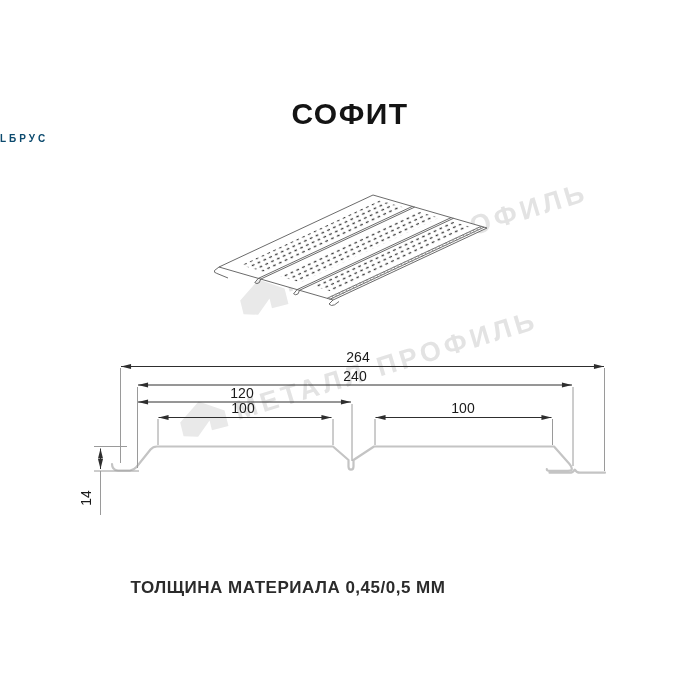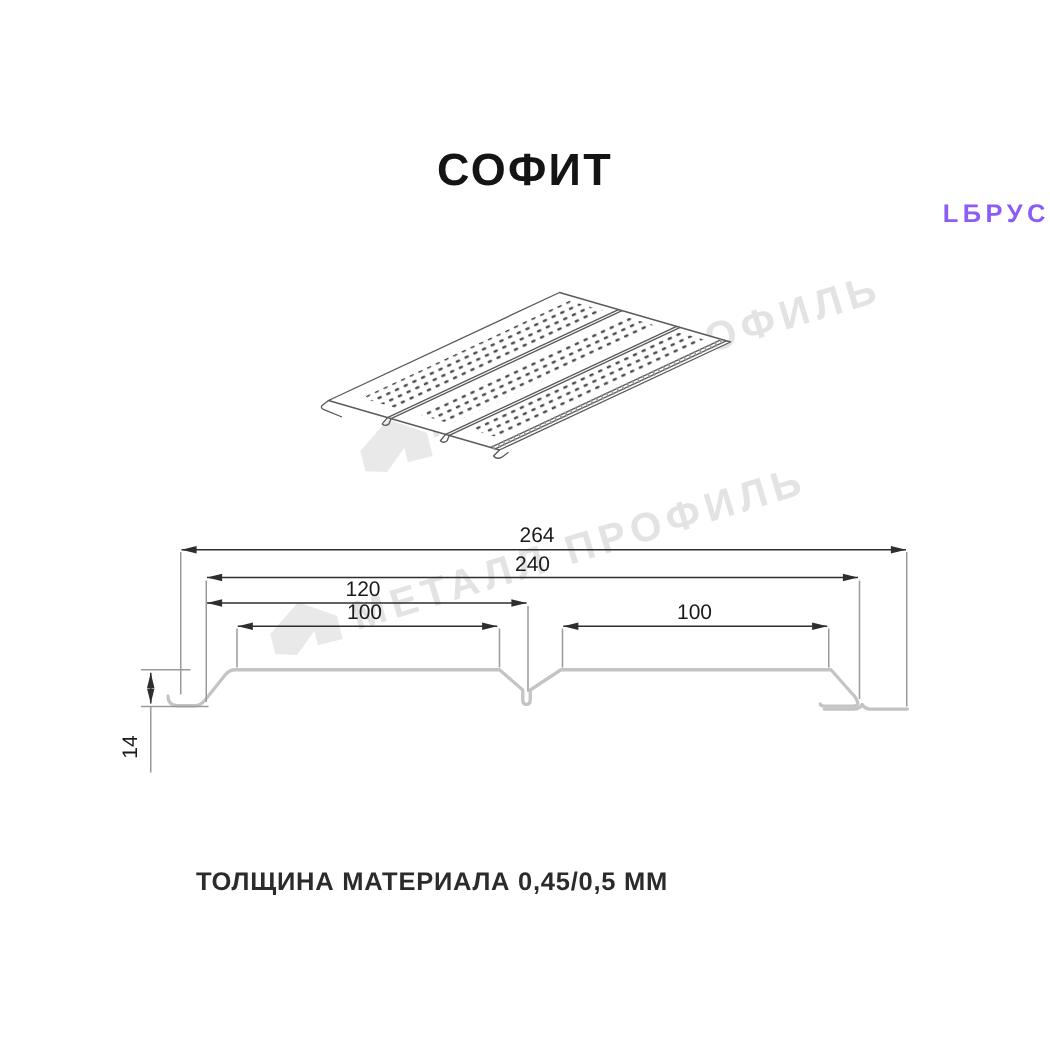--- a/index.html
+++ b/index.html
@@ -12,8 +12,8 @@
     font-size:30px;font-weight:700;letter-spacing:1.5px;color:#141414;
   }
   .subtitle{
-    position:absolute;top:133px;left:0;width:700px;text-align:right;
-    font-size:17px;font-weight:700;letter-spacing:3px;color:#8b5cf6;
+    position:absolute;top:133px;left:0;width:700px;text-align:left;
+    font-size:10px;font-weight:700;letter-spacing:3px;color:#0c4a6e;
   }
   .footer{
     position:absolute;top:578px;left:0;width:576px;text-align:center;

